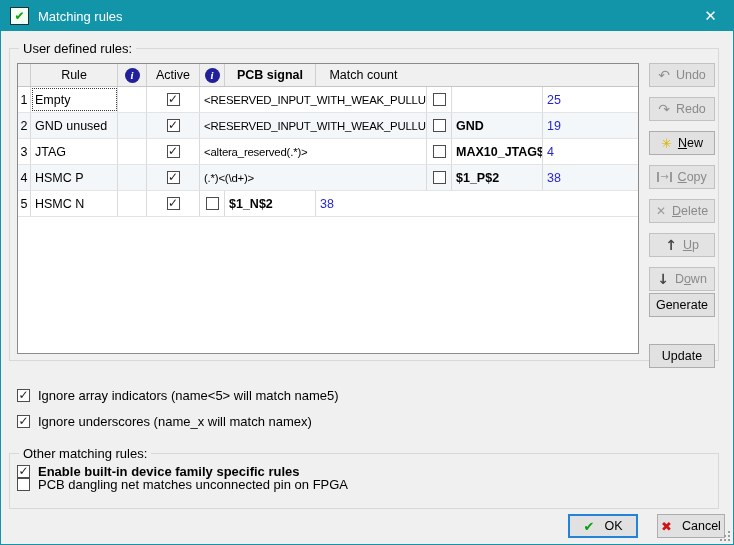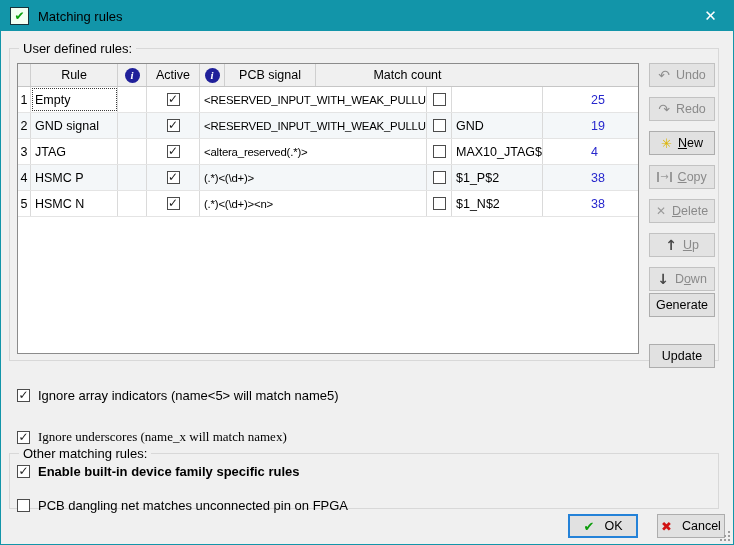--- a/index.html
+++ b/index.html
@@ -15,7 +15,7 @@
     display:flex;align-items:center;justify-content:center;
     color:#0aa00a;font-weight:bold;font-size:12px;line-height:1;
     font-family:"DejaVu Sans",sans-serif;}
-  .title{color:#000000;font-size:13px;}
+  .title{color:#ffffff;font-size:13px;}
   .close-btn{position:absolute;right:0;top:0;width:45px;height:30px;border:0;background:transparent;
     color:#ffffff;font-size:15px;display:flex;align-items:center;justify-content:center;
     font-family:"DejaVu Sans",sans-serif;cursor:default;}

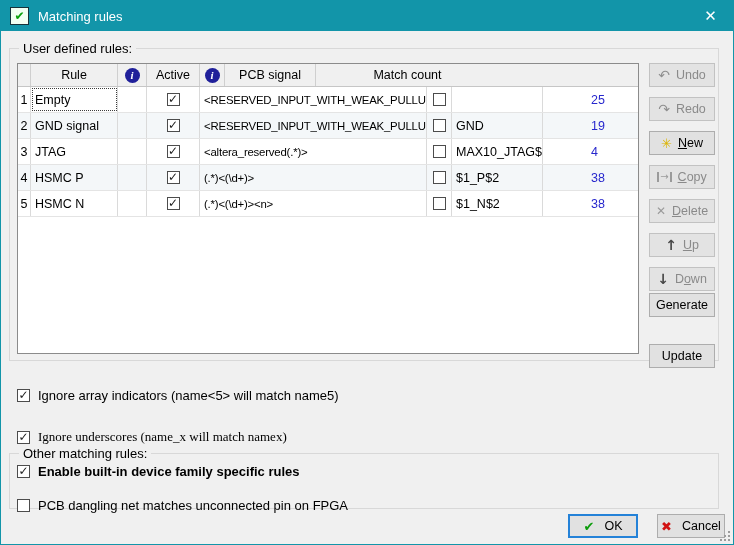--- a/index.html
+++ b/index.html
@@ -40,7 +40,7 @@
   .col-active{width:53px;}
   .col-fpga{width:227px;}
   .col-info2{width:25px;}
-  .col-pcb{width:91px;}
+  .col-pcb{width:91px;font-weight:bold;}
   .col-match{width:95px;border-right:0;margin-left:44px;}
   .cell.col-fpga{font-size:11.4px;letter-spacing:-0.2px;}
   .match{color:#2727cd;}

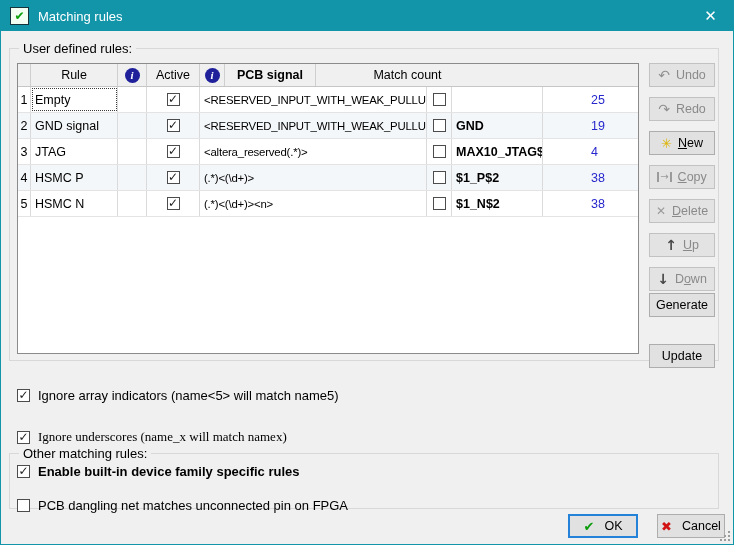--- a/index.html
+++ b/index.html
@@ -41,7 +41,7 @@
   .col-fpga{width:227px;}
   .col-info2{width:25px;}
   .col-pcb{width:91px;font-weight:bold;}
-  .col-match{width:95px;border-right:0;margin-left:44px;}
+  .col-match{width:95px;border-right:0;}
   .cell.col-fpga{font-size:11.4px;letter-spacing:-0.2px;}
   .match{color:#2727cd;}
   .focused{outline:1px dotted #3c3c3c;outline-offset:-2px;}

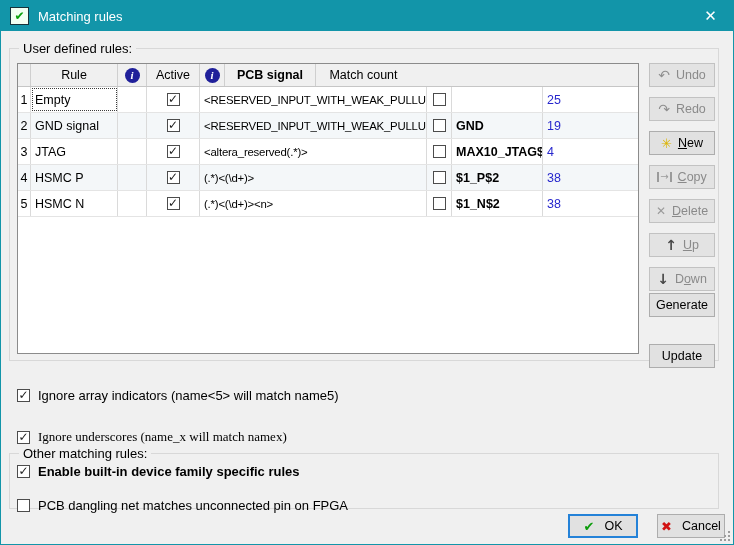--- a/index.html
+++ b/index.html
@@ -130,7 +130,7 @@
         </div>
         <div class="trow alt">
           <div class="cell col-num cc">2</div>
-          <div class="cell col-rule">GND  signal</div>
+          <div class="cell col-rule">GND  unused</div>
           <div class="cell col-info1 cc"></div>
           <div class="cell col-active cc">
             <span class="checkbox checked"></span>

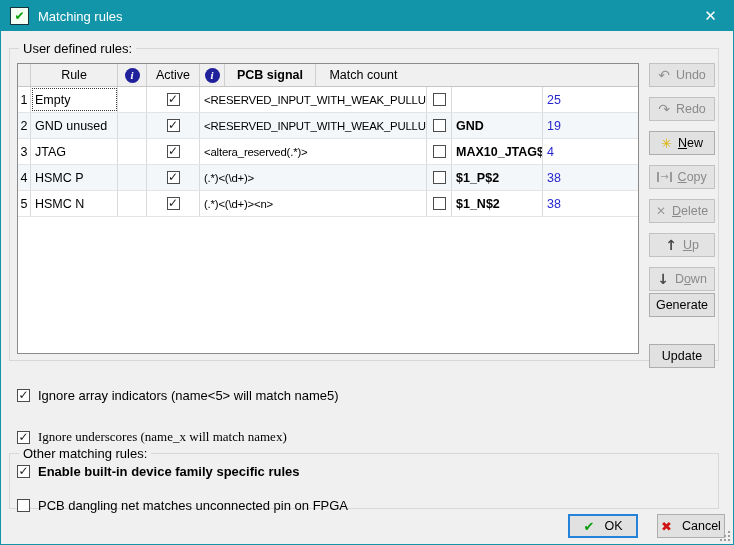--- a/index.html
+++ b/index.html
@@ -177,7 +177,6 @@
           <div class="cell col-active cc">
             <span class="checkbox checked"></span>
           </div>
-          <div class="cell col-fpga">(.*)&lt;(\d+)&gt;&lt;n&gt;</div>
           <div class="cell col-info2 cc">
             <span class="checkbox"></span>
           </div>

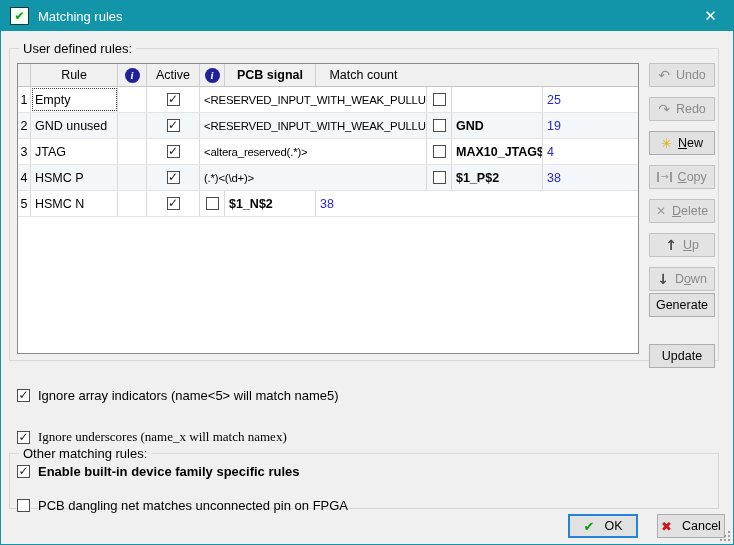--- a/index.html
+++ b/index.html
@@ -227,7 +227,7 @@
     <span class="checkbox checked"></span>
     <span>Ignore array indicators (name&lt;5&gt; will match name5)</span>
   </div>
-  <div class="optrow" style="top:428px;font-family:Liberation Serif, serif;">
+  <div class="optrow" style="top:413px;">
     <span class="checkbox checked"></span>
     <span>Ignore underscores (name_x will match namex)</span>
   </div>

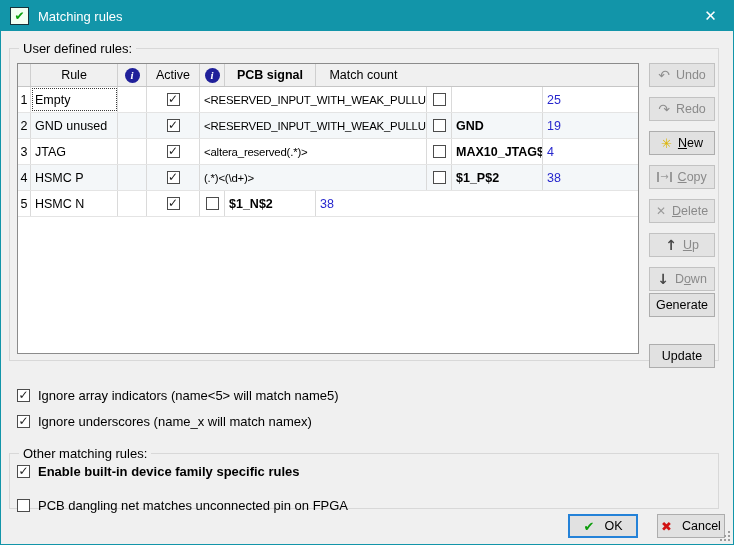--- a/index.html
+++ b/index.html
@@ -239,7 +239,7 @@
     <span class="checkbox checked"></span>
     <span>Enable built-in device family specific rules</span>
   </div>
-  <div class="optrow" style="top:497px;">
+  <div class="optrow" style="top:476px;">
     <span class="checkbox"></span>
     <span>PCB dangling net matches unconnected pin on FPGA</span>
   </div>

